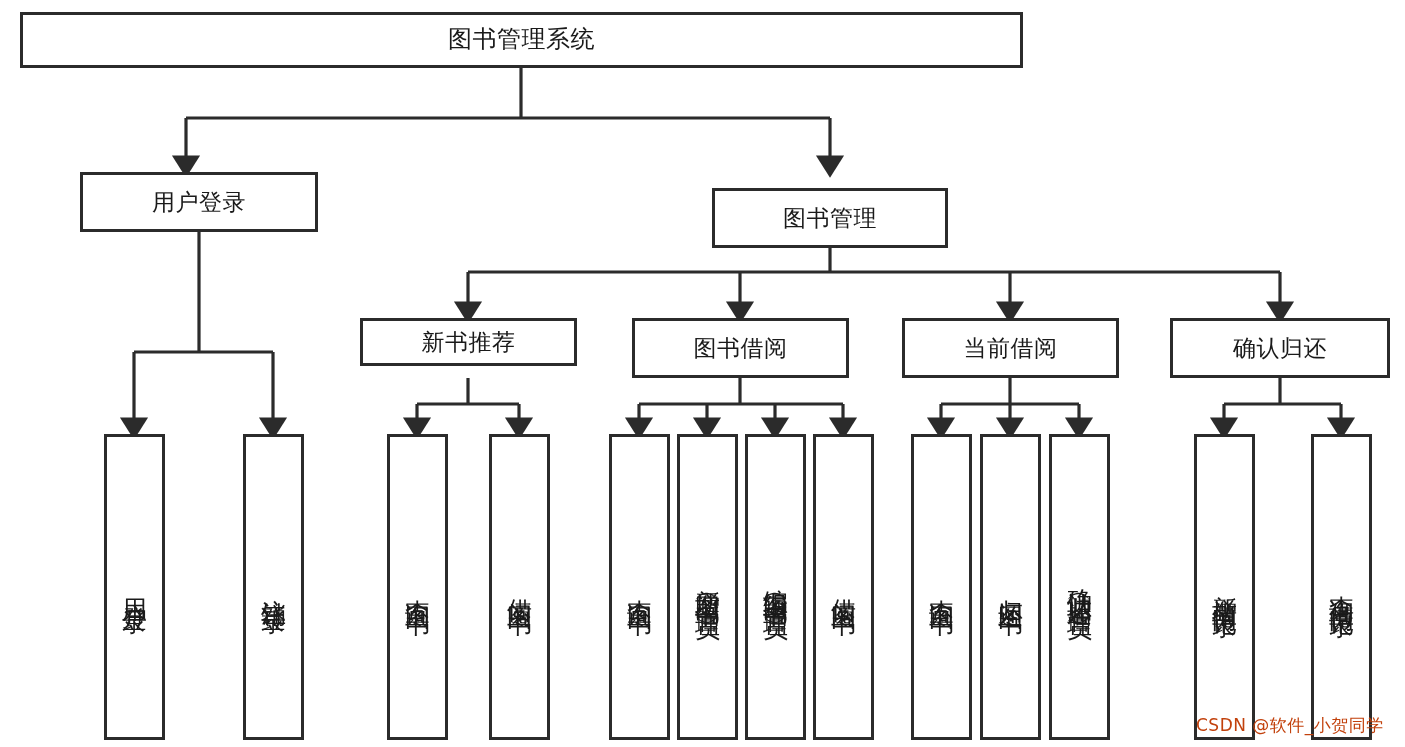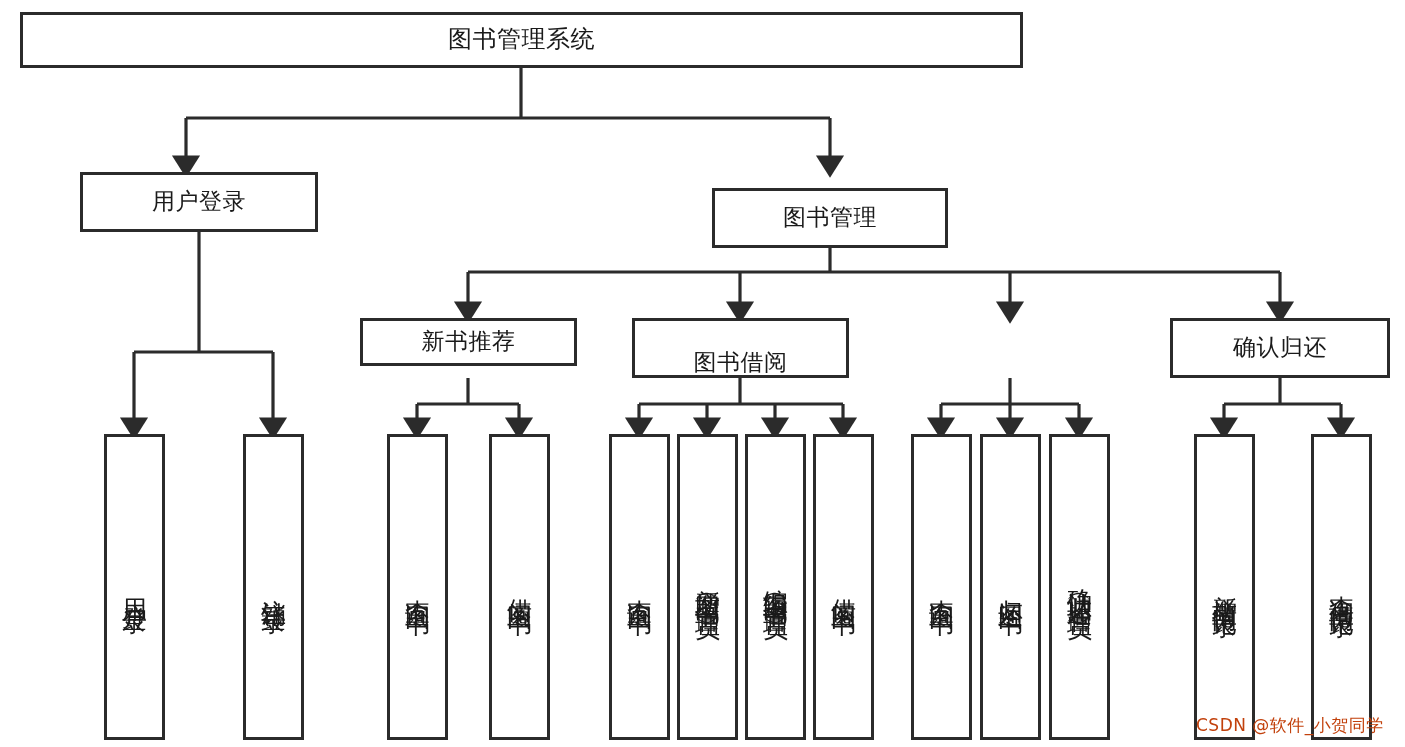--- a/index.html
+++ b/index.html
@@ -41,7 +41,6 @@
     text-align: center;
     line-height: 1.05;
     letter-spacing: 0.5px;
-    font-family: Liberation Serif, serif;
   }
   
   .node.horiz .label {

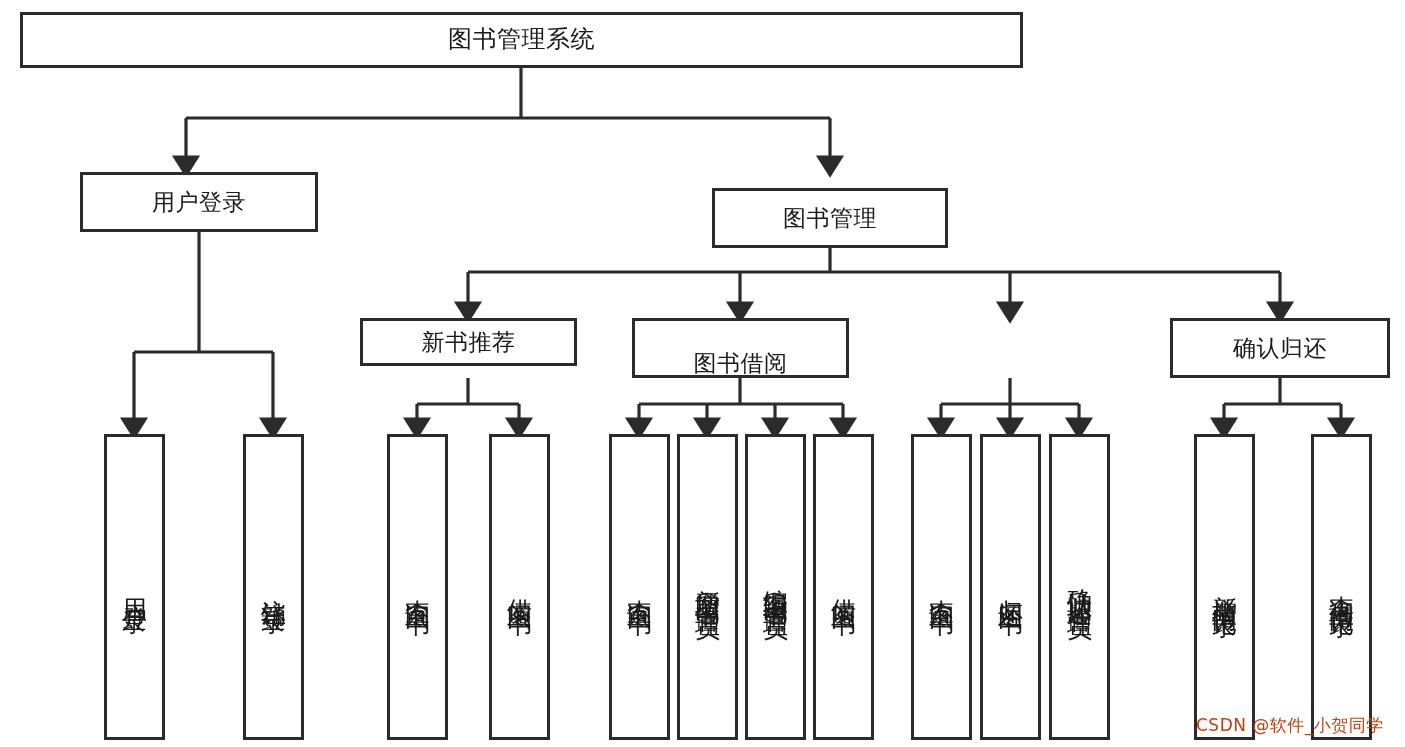--- a/index.html
+++ b/index.html
@@ -139,7 +139,7 @@
   <div class="node horiz" style="left:360px; top:318px; width:217px; height:48px;">
     <span class="label">新书推荐</span>
   </div>
-  <div class="node horiz" style="left:632px; top:318px; width:217px; height:60px;align-items:flex-end;">
+  <div class="node horiz" style="left:632px; top:318px; width:217px; height:60px;">
     <span class="label">图书借阅</span>
   </div>
   <div class="node horiz" style="left:1170px; top:318px; width:220px; height:60px;">

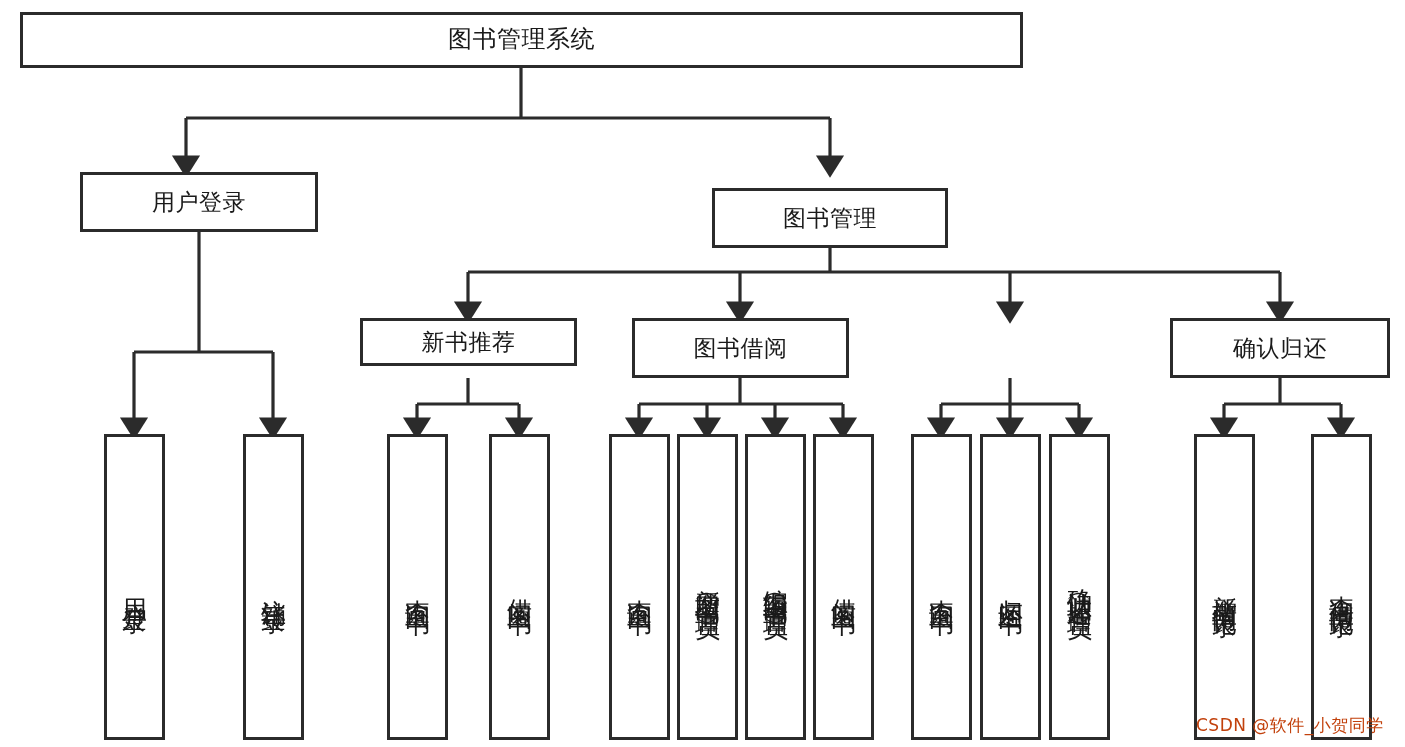--- a/index.html
+++ b/index.html
@@ -142,6 +142,9 @@
   <div class="node horiz" style="left:632px; top:318px; width:217px; height:60px;">
     <span class="label">图书借阅</span>
   </div>
+  <div class="node horiz" style="left:902px; top:318px; width:217px; height:60px;">
+    <span class="label">当前借阅</span>
+  </div>
   <div class="node horiz" style="left:1170px; top:318px; width:220px; height:60px;">
     <span class="label">确认归还</span>
   </div>

